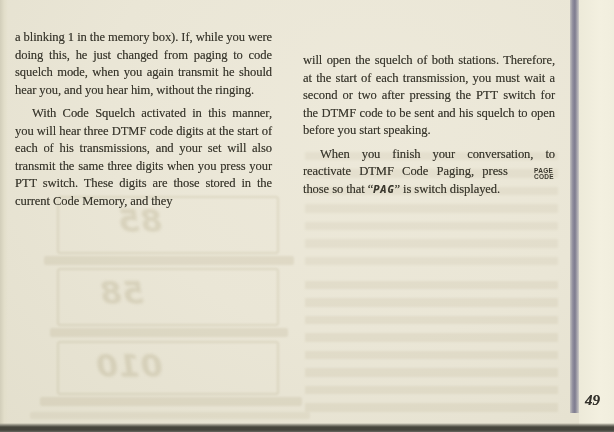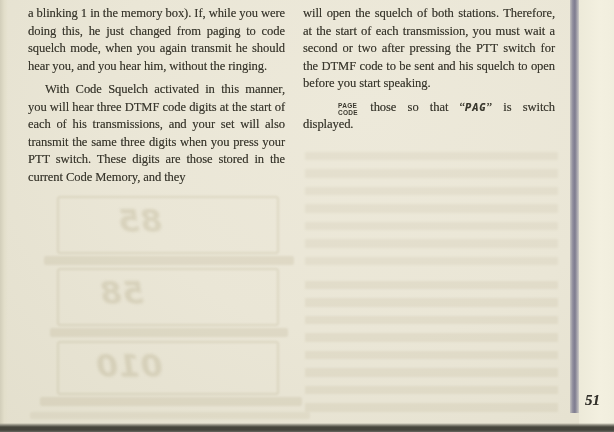--- a/index.html
+++ b/index.html
@@ -25,7 +25,7 @@
     background:linear-gradient(180deg, rgba(138,136,124,0) 0px, #8d8b7e 2px, #46453c 4px, #45443c 7px, #696860 9px);
   }
   .col { position:absolute; top:5px; color:#3a382e; font-size:12.6px; line-height:17.5px; text-align:justify; letter-spacing:-0.1px; text-shadow:0 0 0.4px rgba(58,56,46,0.55); }
-  .col-left  { left:28px;  width:257px; }
+  .col-left  { left:15px;  width:257px;margin-top:24px; }
   .col-right { left:303px; width:252px; }
   .para { margin:0; }
   .para.indent { text-indent:17px; margin-top:6px; }

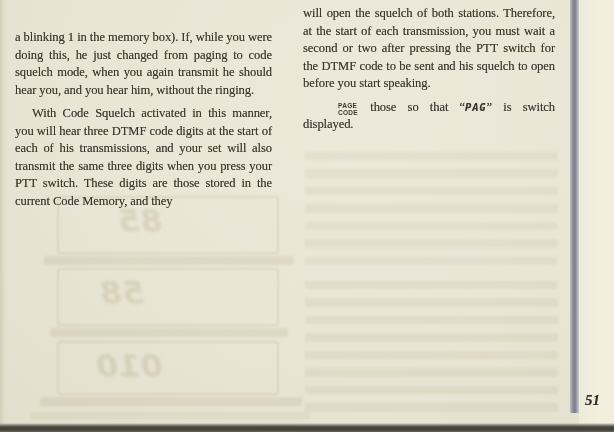--- a/index.html
+++ b/index.html
@@ -26,7 +26,7 @@
   }
   .col { position:absolute; top:5px; color:#3a382e; font-size:12.6px; line-height:17.5px; text-align:justify; letter-spacing:-0.1px; text-shadow:0 0 0.4px rgba(58,56,46,0.55); }
   .col-left  { left:15px;  width:257px;margin-top:24px; }
-  .col-right { left:303px; width:252px; }
+  .col-right { left:303px; width:252px;margin-top:47px; }
   .para { margin:0; }
   .para.indent { text-indent:17px; margin-top:6px; }
   .keycap {

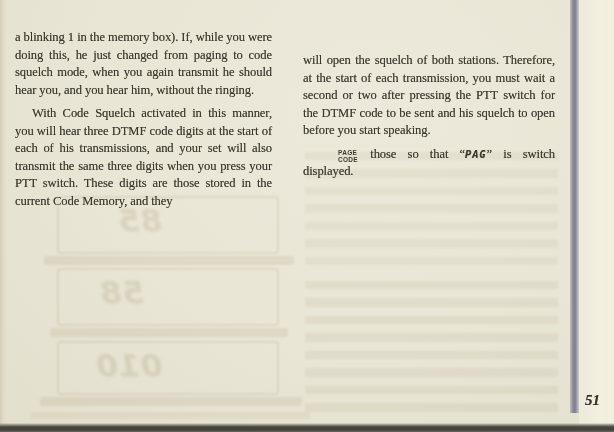--- a/index.html
+++ b/index.html
@@ -98,7 +98,7 @@
 
   <div class="col col-right">
     <p class="para">will open the squelch of both stations. Therefore, at the start of each transmission, you must wait a second or two after pressing the PTT switch for the DTMF code to be sent and his squelch to open before you start speaking.</p>
-    <p class="para indent"><span class="keycap"><span>PAGE</span><span>CODE</span></span><span> those so that “</span><span class="lcd">PAG</span><span>” is switch displayed.</span></p>
+    <p class="para indent"><span>When you finish your conversation, to reactivate DTMF Code Paging, press </span><span class="keycap"><span>PAGE</span><span>CODE</span></span><span> those so that “</span><span class="lcd">PAG</span><span>” is switch displayed.</span></p>
   </div>
 
   <div class="binding-bar"></div>

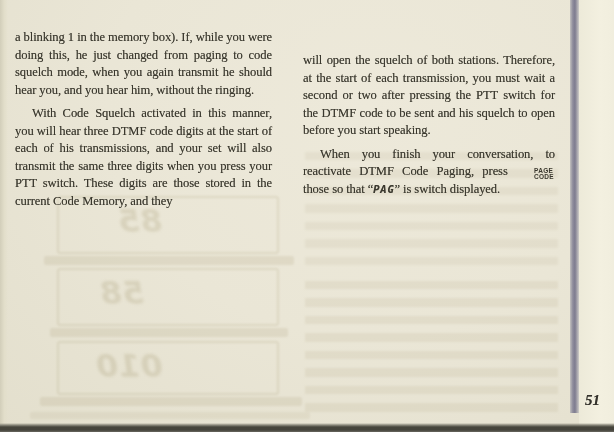--- a/index.html
+++ b/index.html
@@ -103,7 +103,7 @@
 
   <div class="binding-bar"></div>
   <div class="outer-strip"></div>
-  <div class="page-number">51</div>
+  <div class="page-number">49</div>
   <div class="bottom-edge"></div>
 
 </div>

